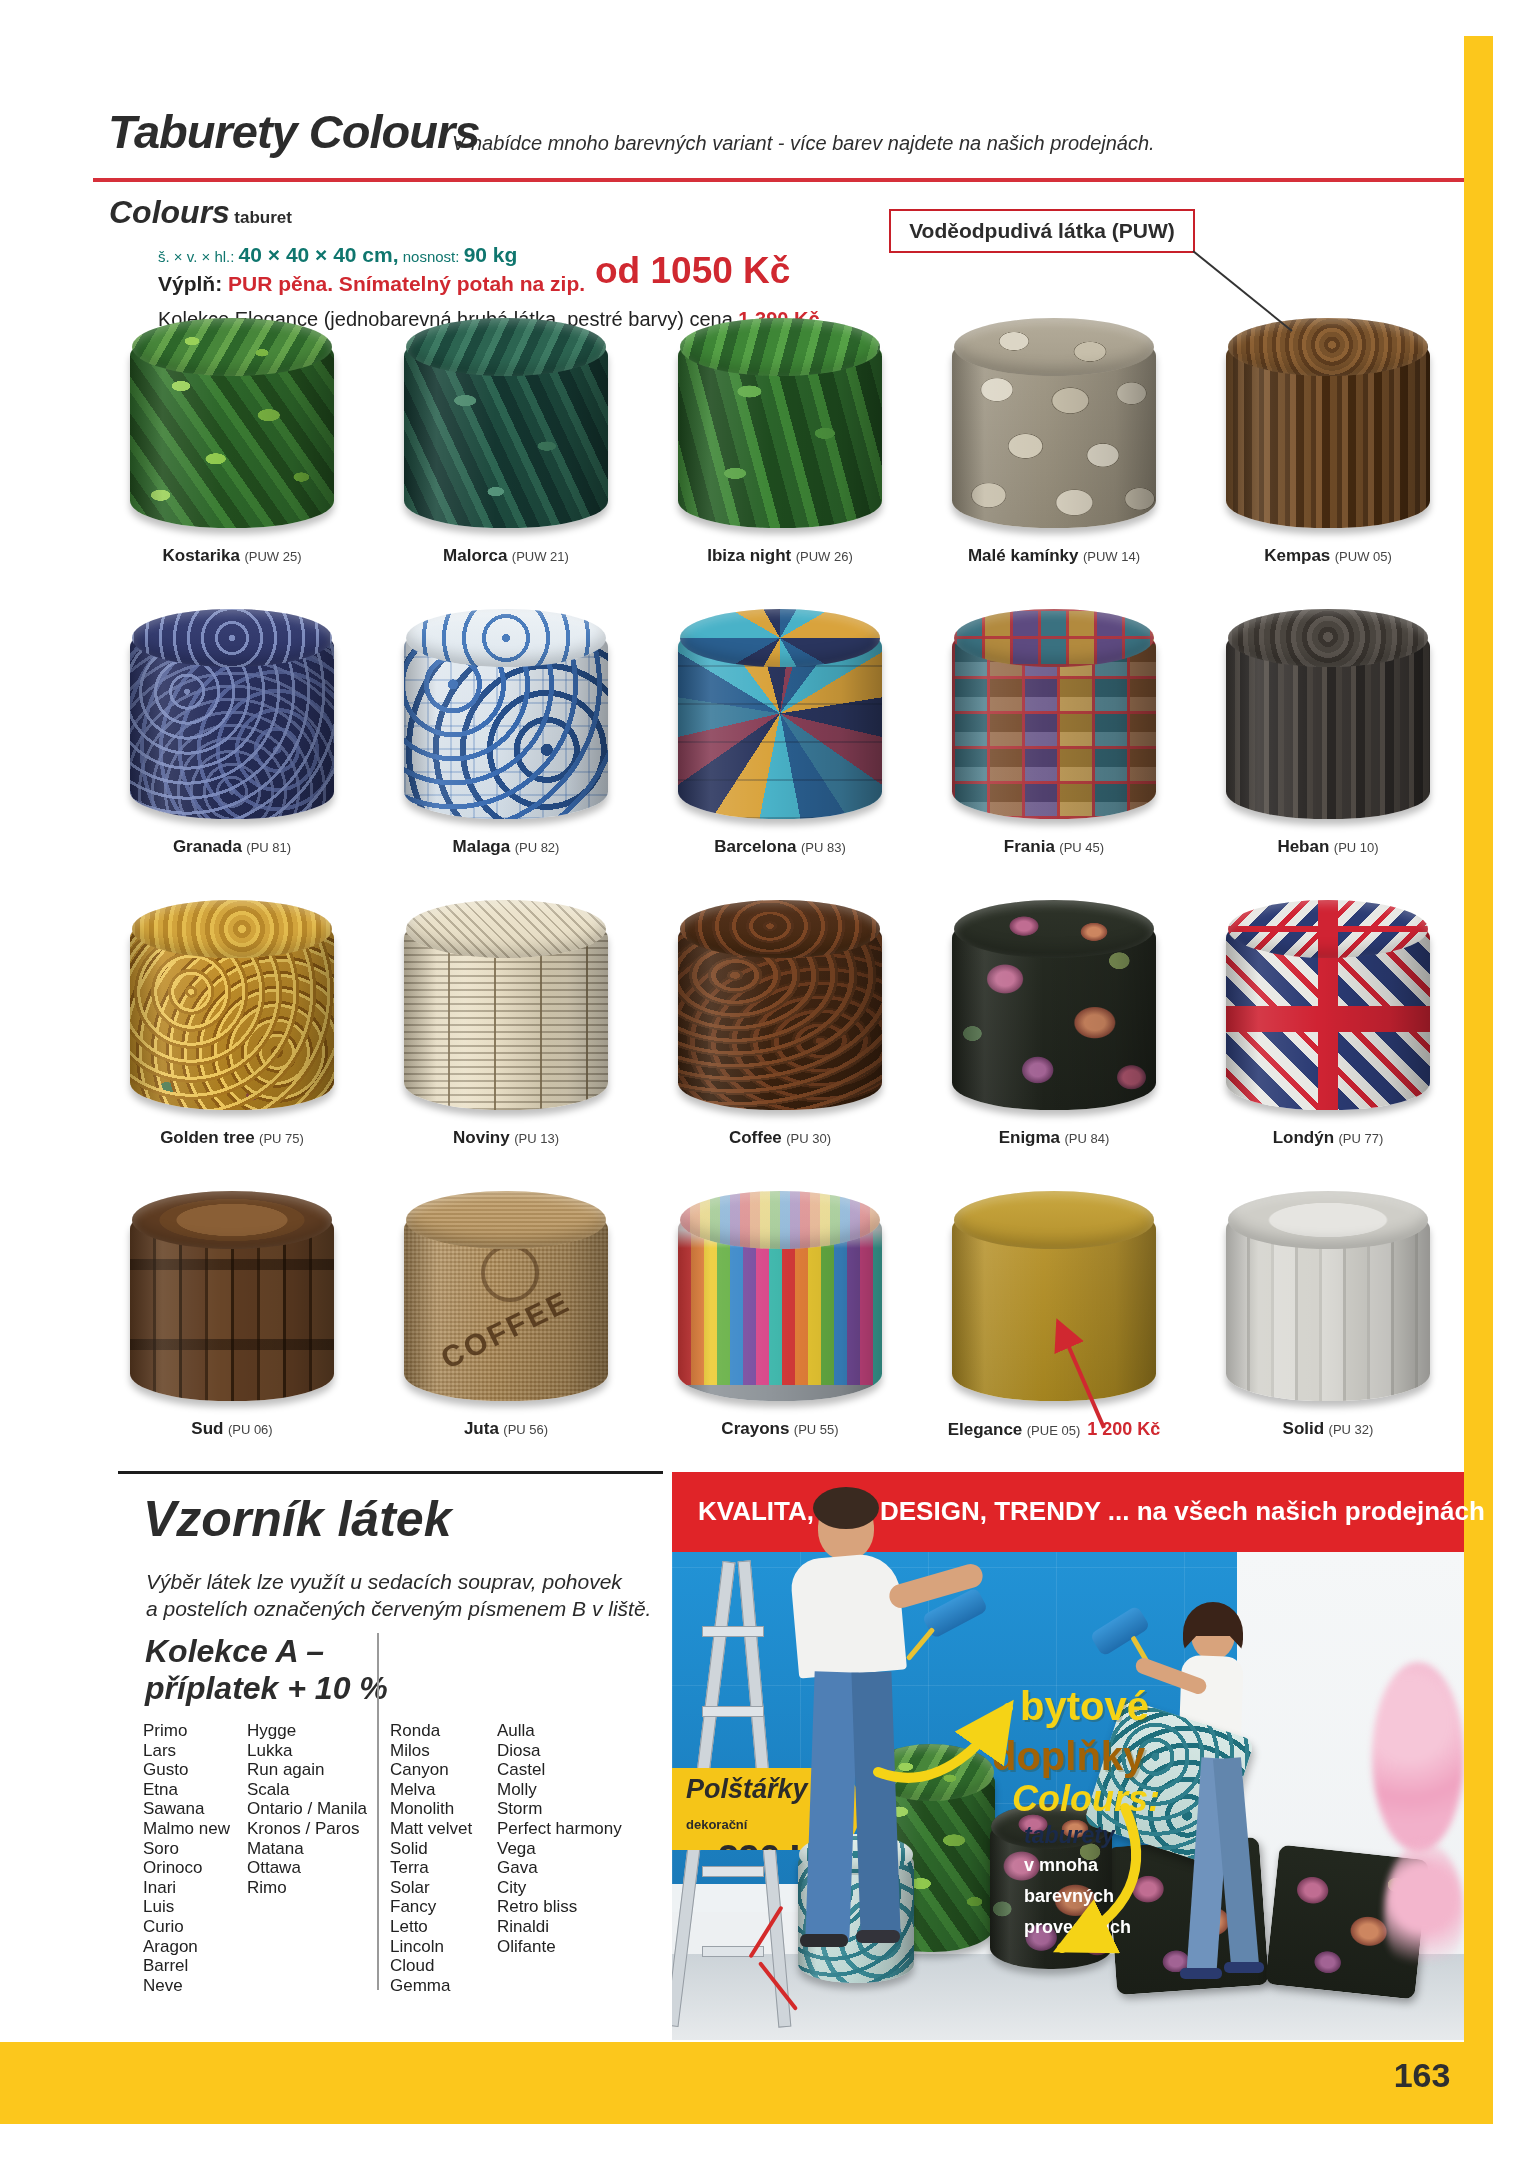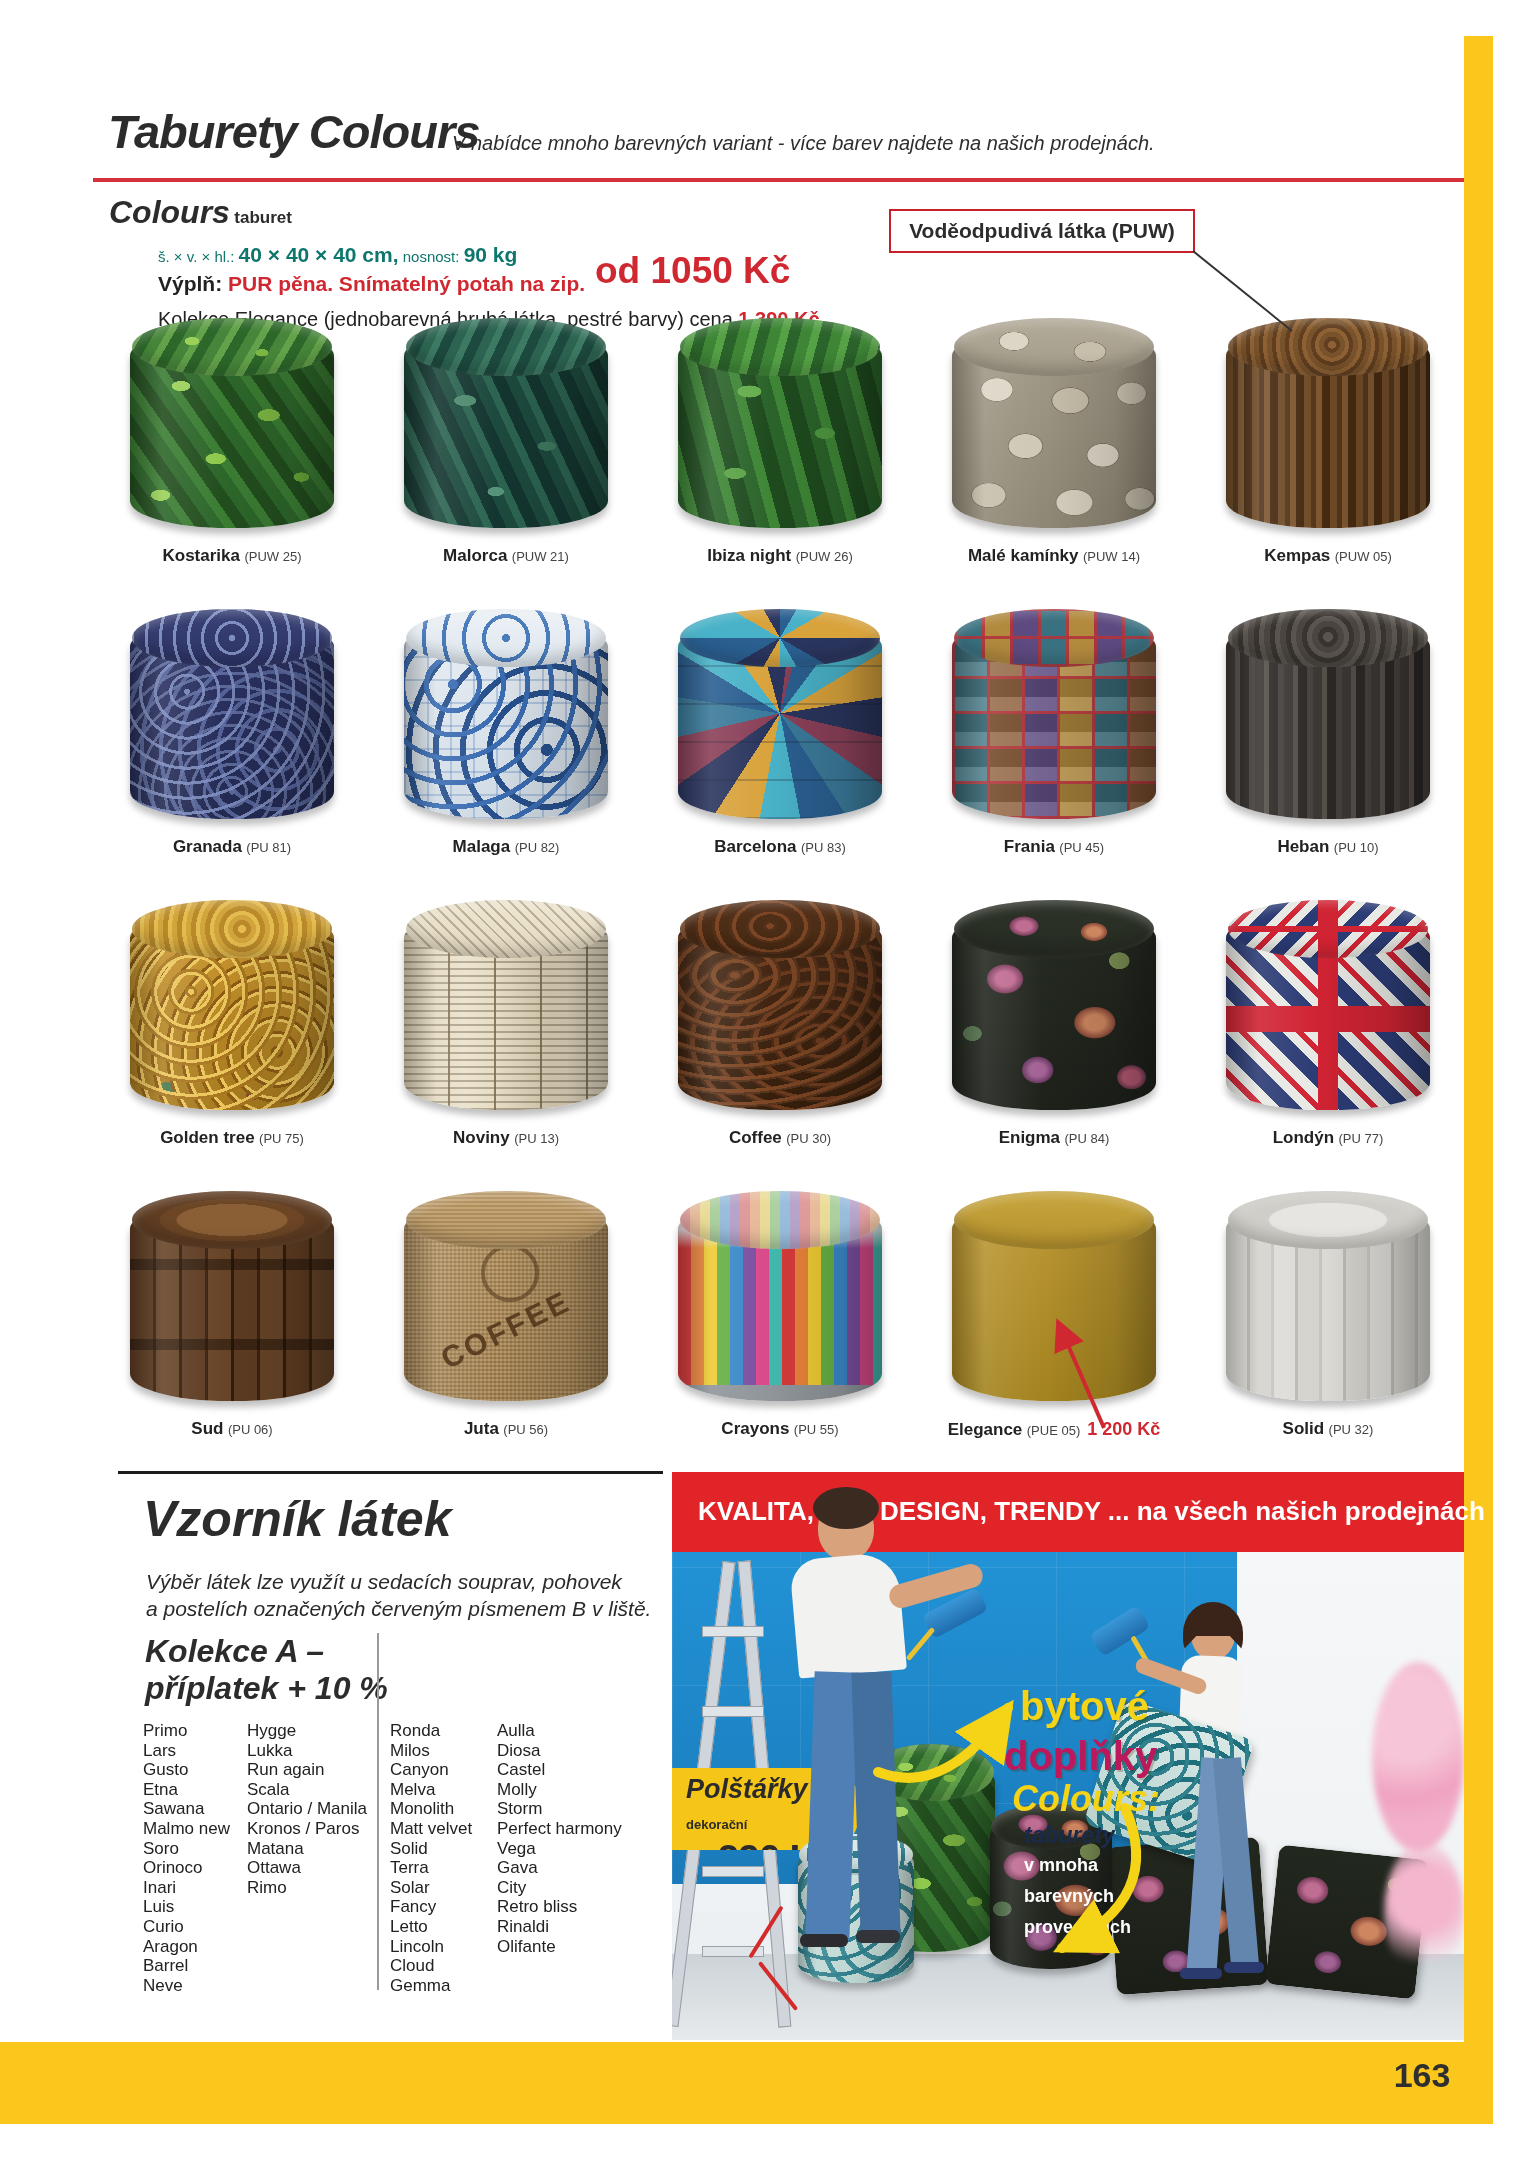--- a/index.html
+++ b/index.html
@@ -244,7 +244,7 @@
   .trendy{left:175px;top:78px;font-size:104px;font-weight:800;color:#fff;letter-spacing:-2px;z-index:7;
           text-shadow:4px 5px 7px rgba(30,55,80,.45);}
   .byt1{left:348px;top:212px;font-size:40px;font-weight:800;color:#f5d316;z-index:7;text-shadow:2px 2px 0 rgba(60,60,0,.25);}
-  .byt2{left:332px;top:262px;font-size:40px;font-weight:800;color:#be185d;z-index:7;text-shadow:2px 2px 0 rgba(60,60,0,.25);}
+  .byt2{left:320px;top:262px;font-size:40px;font-weight:800;color:#a16207;z-index:7;text-shadow:2px 2px 0 rgba(60,60,0,.25);}
   .colrs{left:340px;top:306px;font-size:36px;font-weight:800;font-style:italic;color:#f5d316;z-index:7;}
   .tabur{left:352px;top:350px;font-size:23px;font-weight:800;font-style:italic;color:#1a2a4a;z-index:7;}
   .colnote{left:352px;top:378px;font-size:18px;font-weight:700;color:#fff;line-height:31px;white-space:pre-line;z-index:7;}

